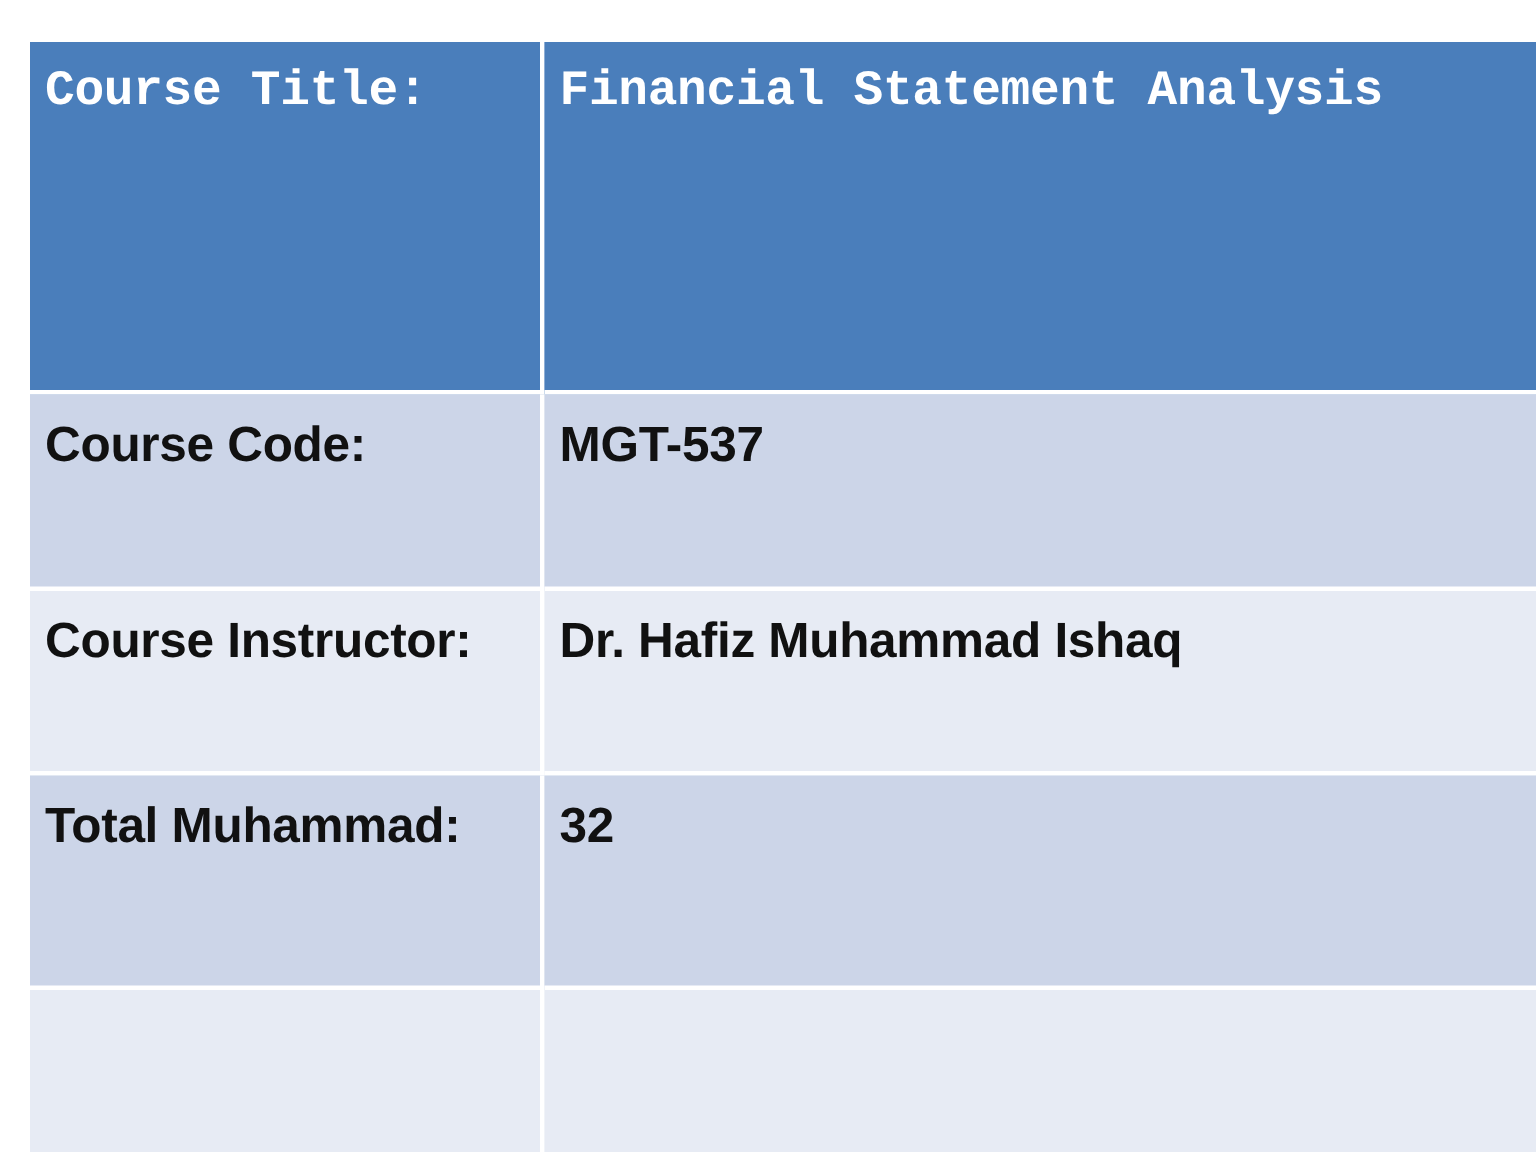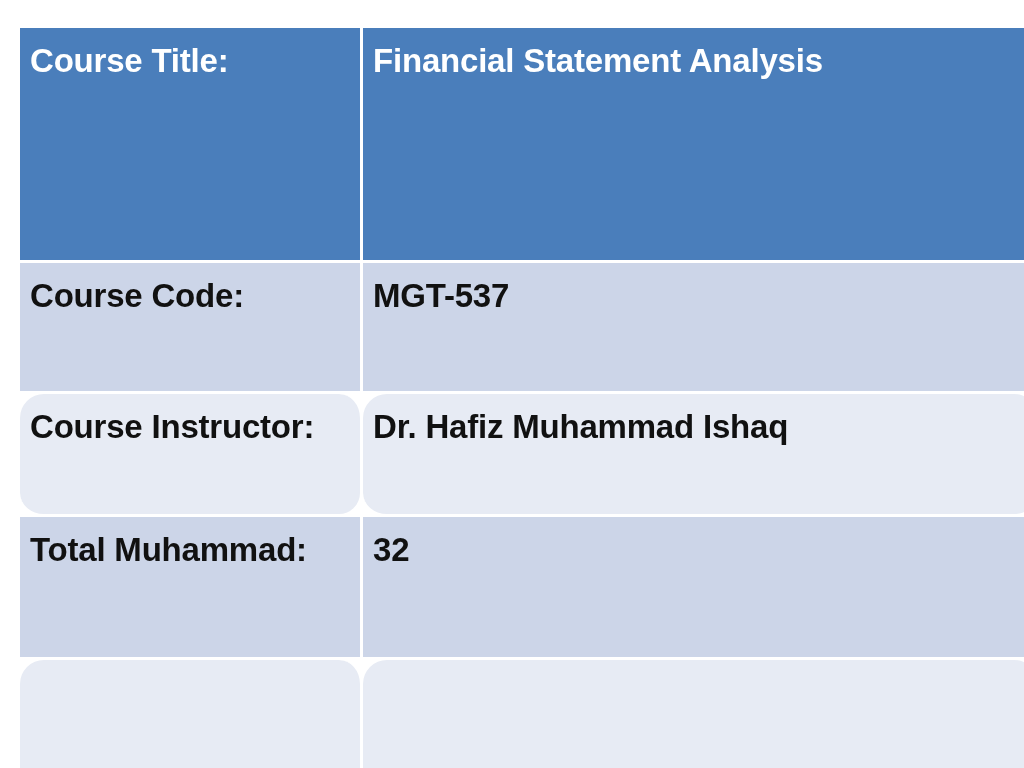--- a/index.html
+++ b/index.html
@@ -54,6 +54,7 @@
   .row-header td {
     background: #4a7ebb;
     height: 212px;
+    font-family: Liberation Mono, monospace;
   }
   .row-header .label-text,
   .row-header .value-text {

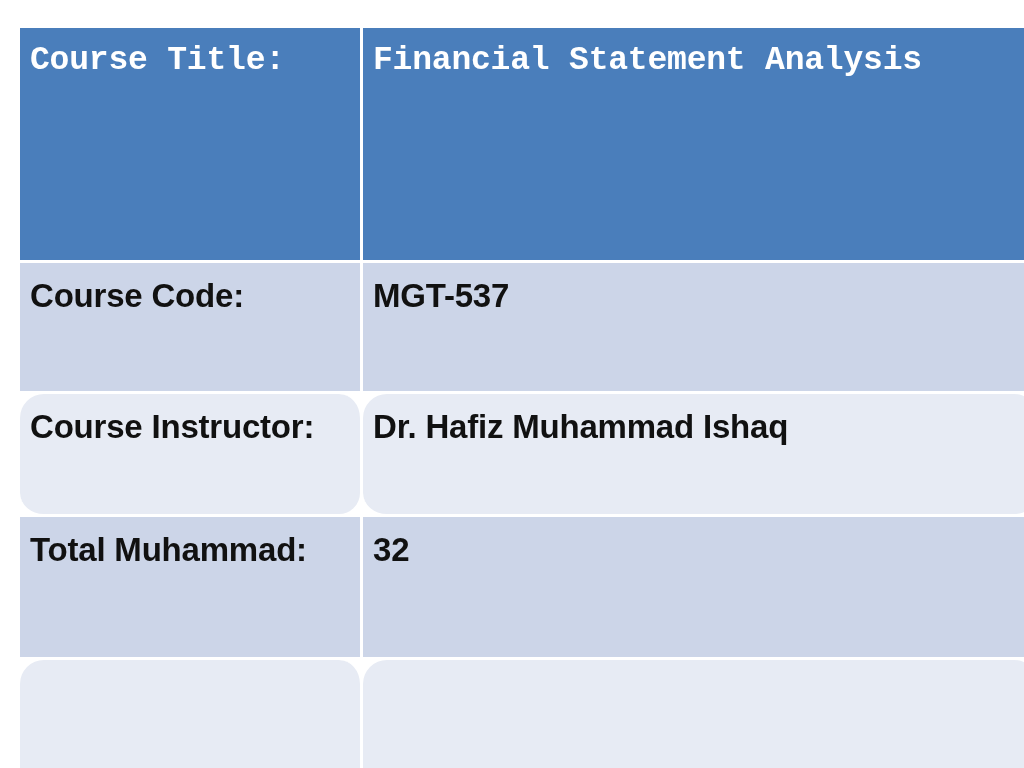--- a/index.html
+++ b/index.html
@@ -67,7 +67,6 @@
   }
   .row-light td {
     background: #e7ebf4;
-    border-radius: 24px;
   }
 
   .label-text {

